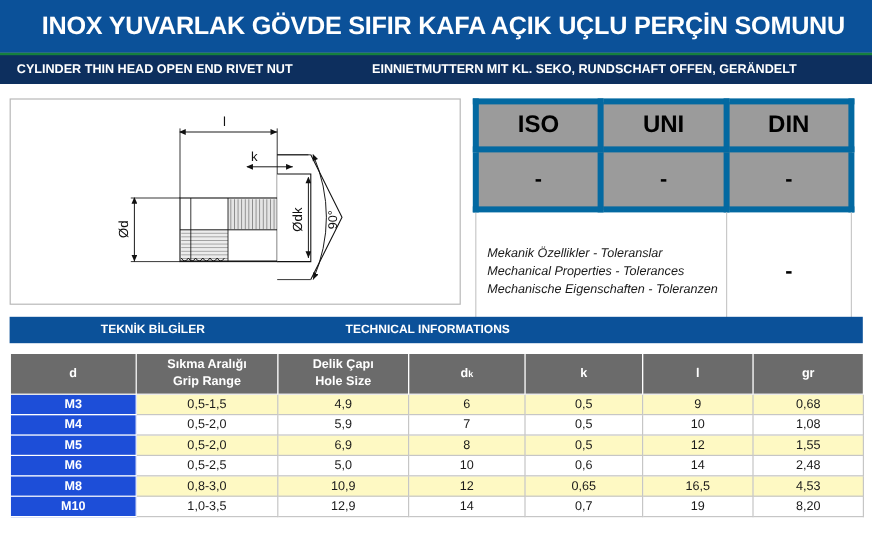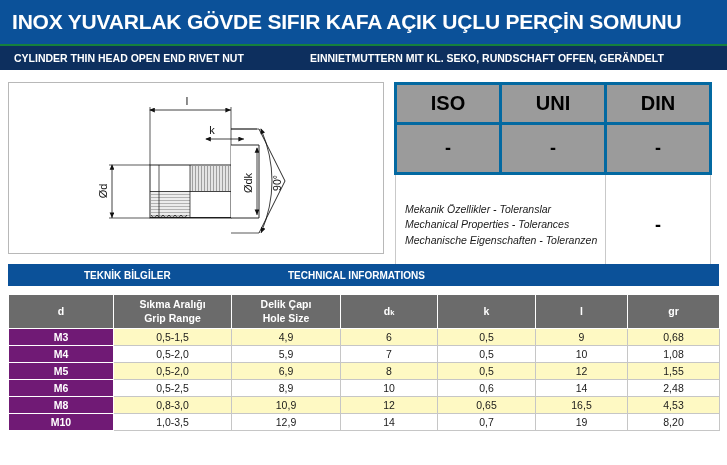--- a/index.html
+++ b/index.html
@@ -17,6 +17,7 @@
     height: 44px;
     display: flex; align-items: center;
     padding-left: 12px;
+    justify-content: center;
   }
   .title-bar .title {
     color: #ffffff;

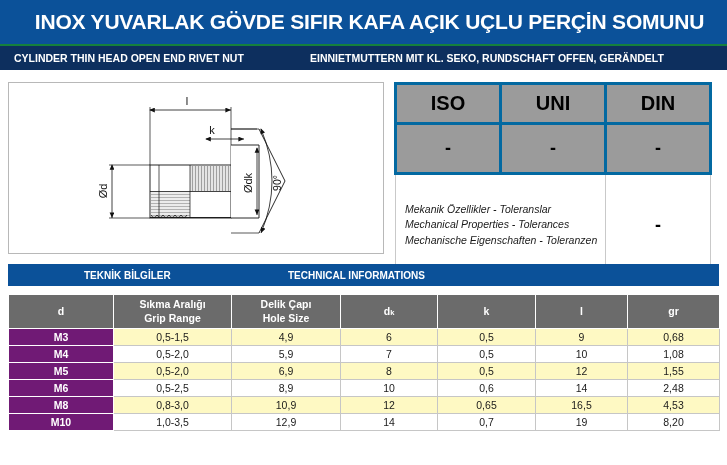--- a/index.html
+++ b/index.html
@@ -67,7 +67,7 @@
     table-layout: fixed;
   }
   .std-table td {
-    border: 3px solid #0369a1;
+    border: 5px solid #0369a1;
     text-align: center;
     vertical-align: middle;
   }

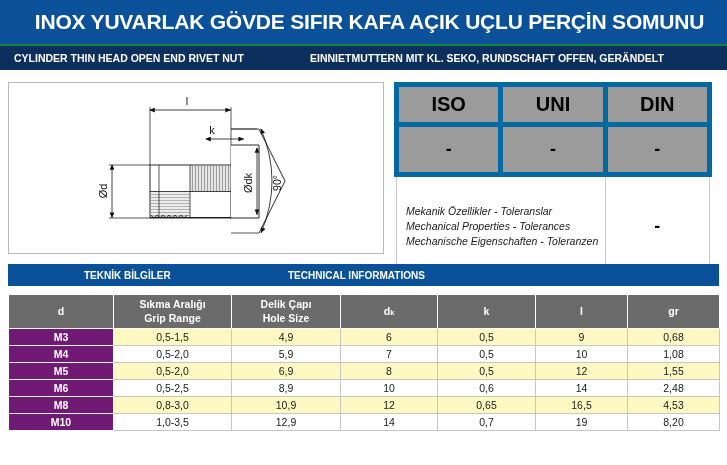--- a/index.html
+++ b/index.html
@@ -163,7 +163,7 @@
   }
   .data-table tr.odd td { background: #fef9c3; }
   .data-table tr.even td { background: #ffffff; }
-  .data-table tr.odd td.dcol, .data-table tr.even td.dcol { background: #701a75; }
+  .data-table tr.odd td.dcol, .data-table tr.even td.dcol { background: #1d4ed8; }
 </style>
 </head>
 <body>

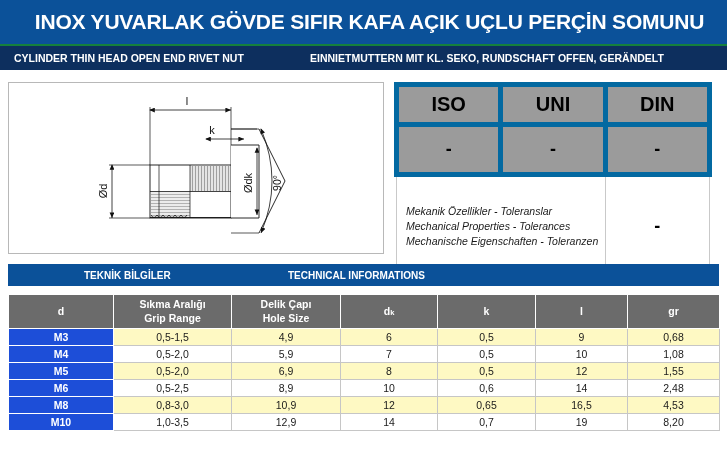--- a/index.html
+++ b/index.html
@@ -338,7 +338,7 @@
           <tr class="even">
             <td class="dcol">M6</td>
             <td>0,5-2,5</td>
-            <td>8,9</td>
+            <td>5,0</td>
             <td>10</td>
             <td>0,6</td>
             <td>14</td>

